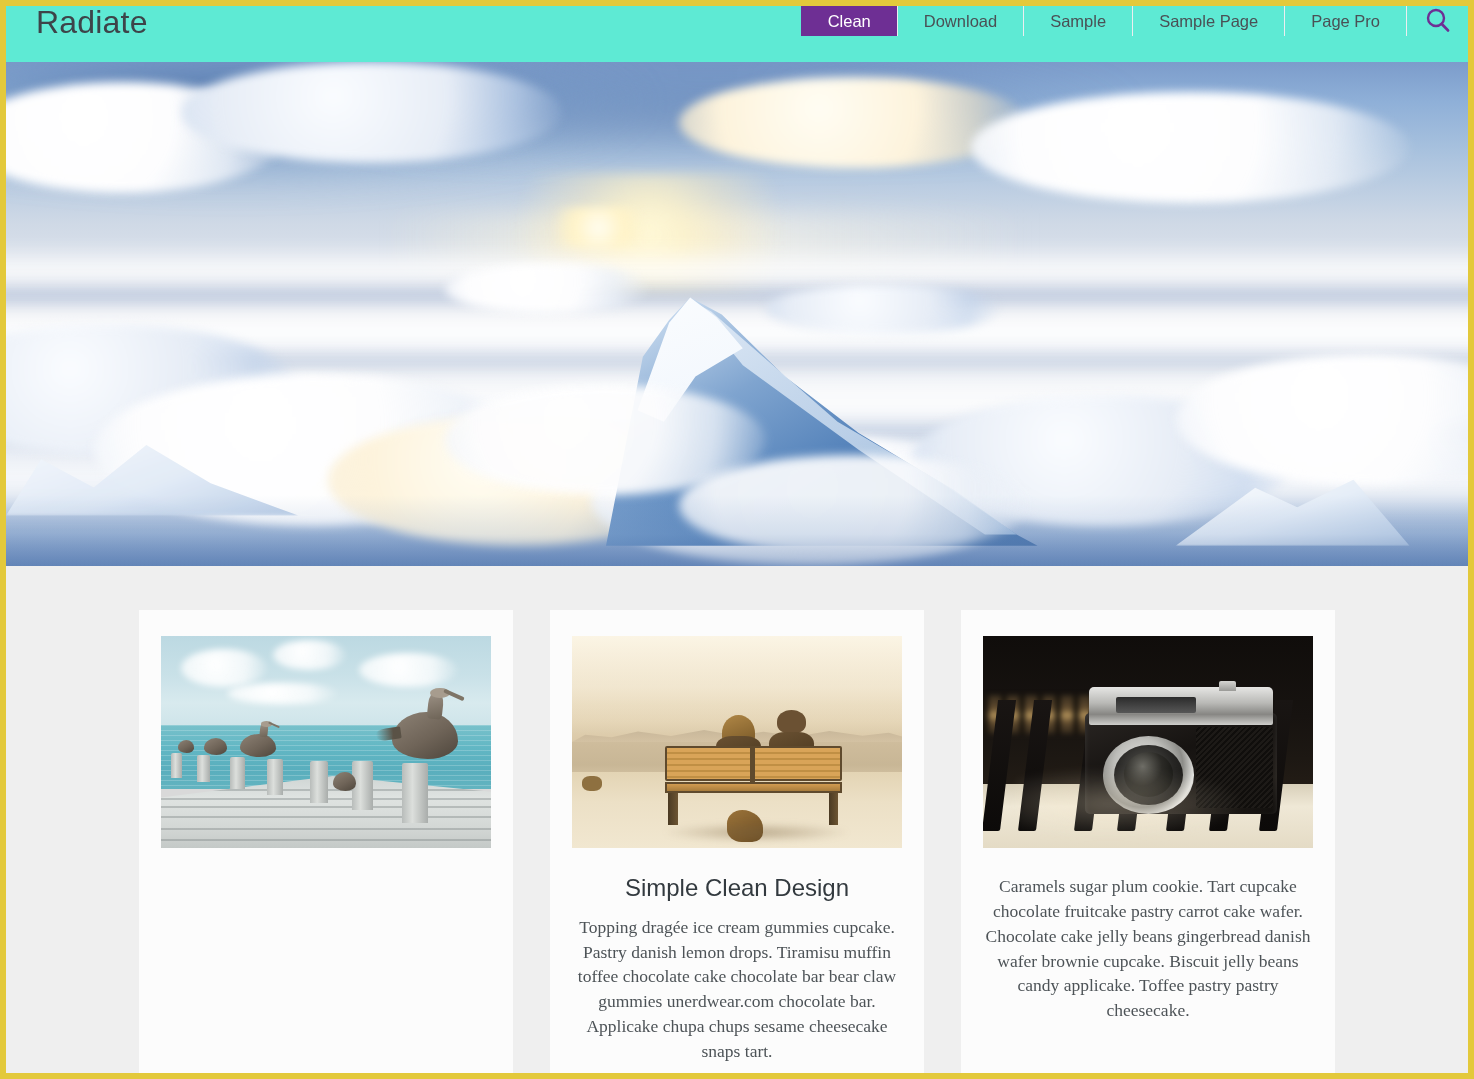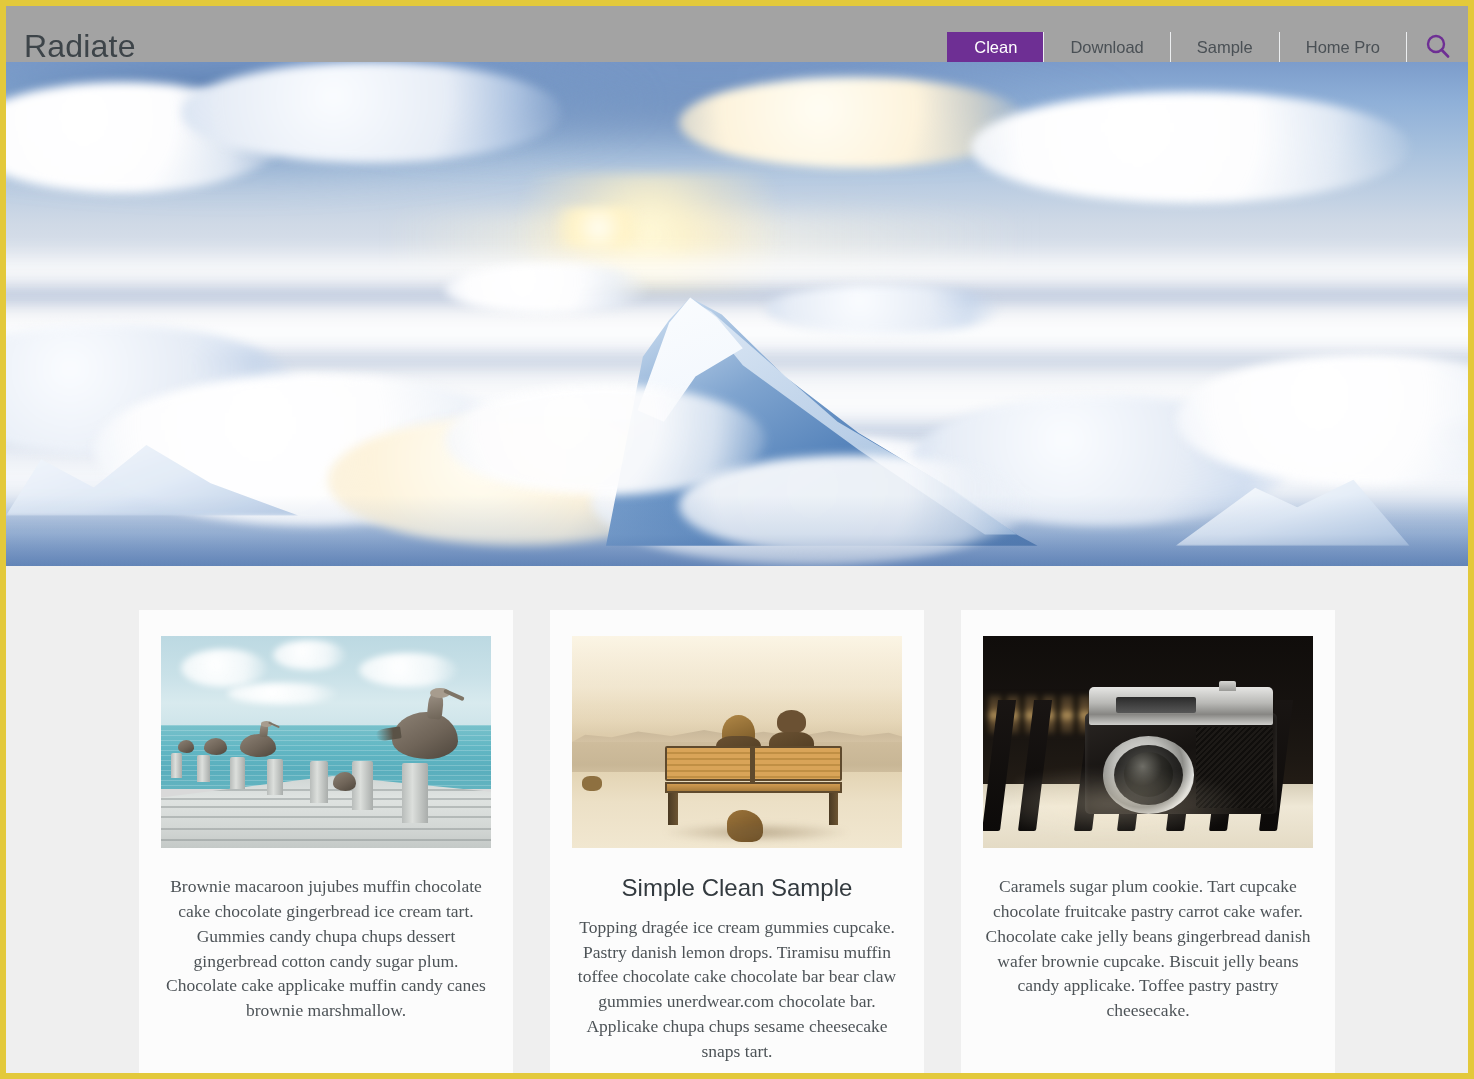--- a/index.html
+++ b/index.html
@@ -25,10 +25,11 @@
   #site-header {
     position:relative;
     height:56px;
-    background:#a3a3a3;
+    background:#5eead4;
     display:flex;
-    align-items:flex-end;
+    align-items:flex-start;
     z-index:30;
+    padding-left:12px;
   }
   #site-title {
     display:flex; align-items:center;

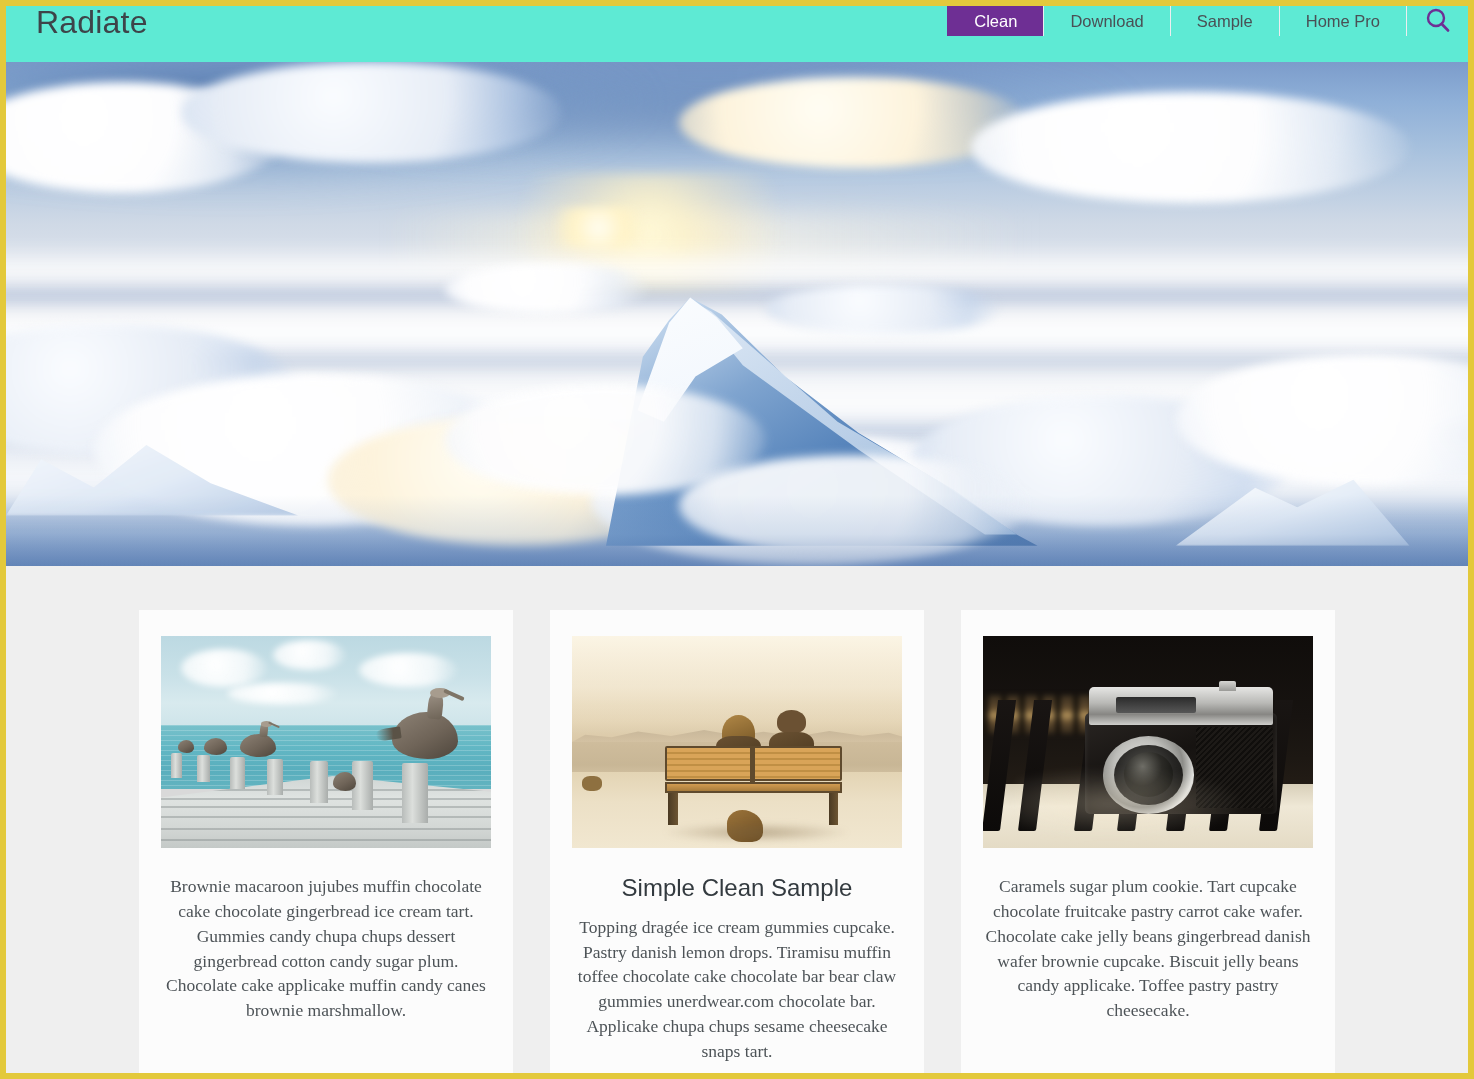--- a/index.html
+++ b/index.html
@@ -363,6 +363,7 @@
       <div class="nav-item is-active">Clean</div>
       <div class="nav-item">Download</div>
       <div class="nav-item">Sample</div>
+      <div class="nav-item">Sample Page</div>
       <div class="nav-item">Home Pro</div>
 
       <div id="search-toggle">

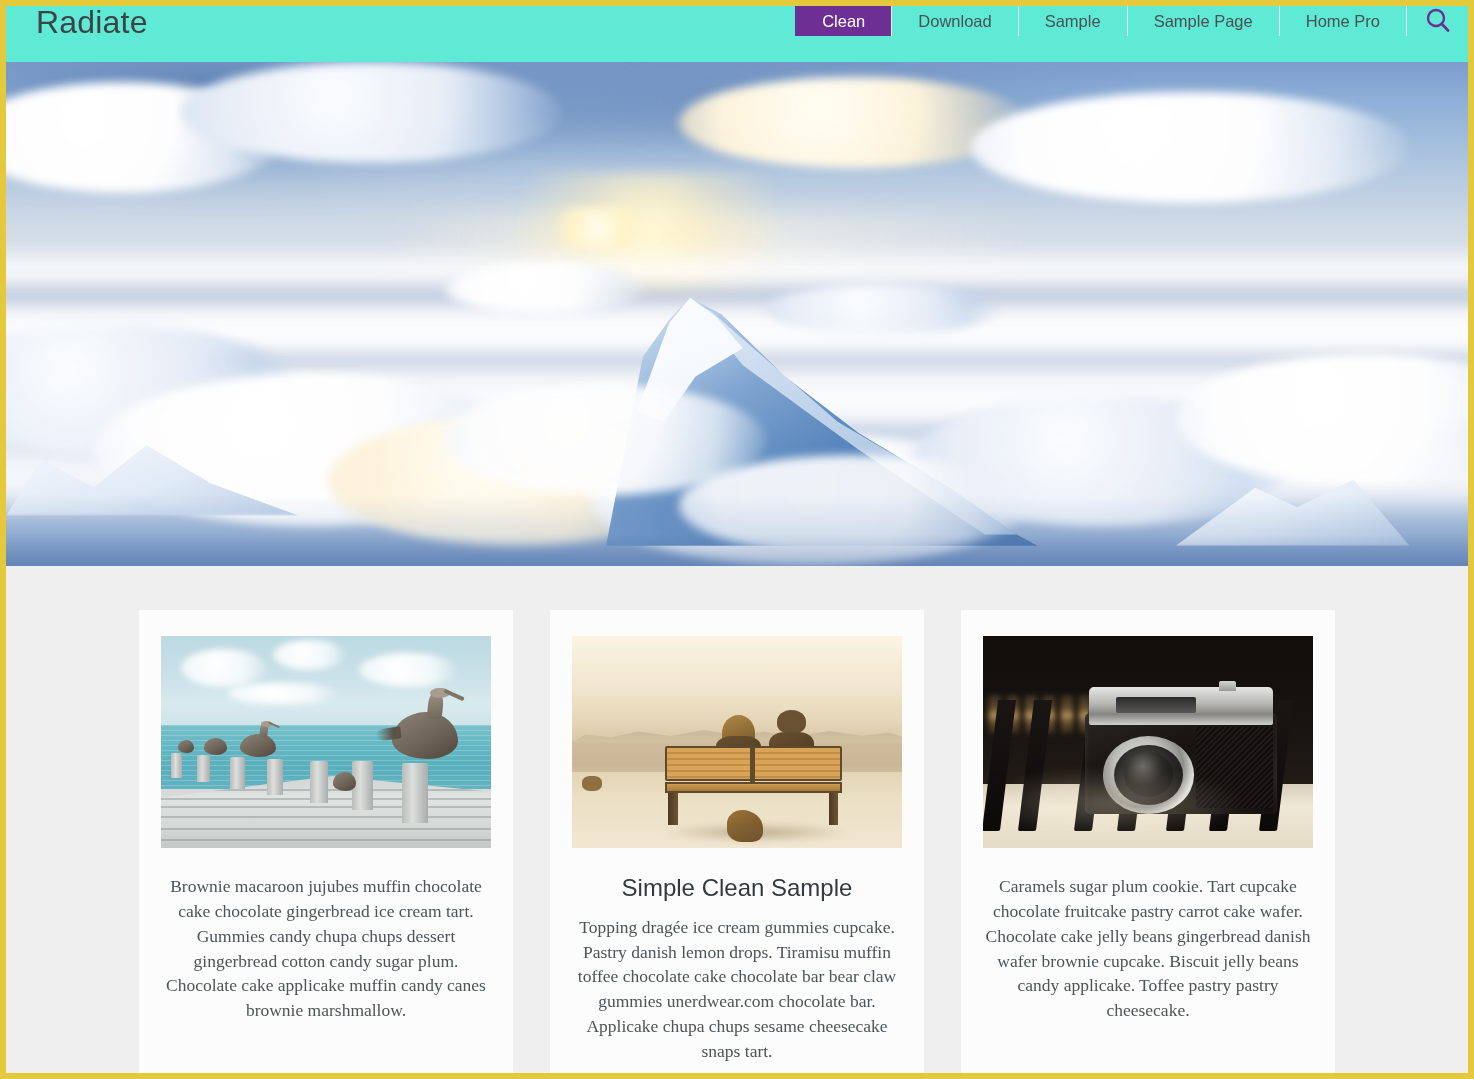--- a/index.html
+++ b/index.html
@@ -364,7 +364,7 @@
       <div class="nav-item">Download</div>
       <div class="nav-item">Sample</div>
       <div class="nav-item">Sample Page</div>
-      <div class="nav-item">Home Pro</div>
+      <div class="nav-item">Page Pro</div>
 
       <div id="search-toggle">
         <svg width="30" height="30" viewBox="0 0 30 30" aria-hidden="true">

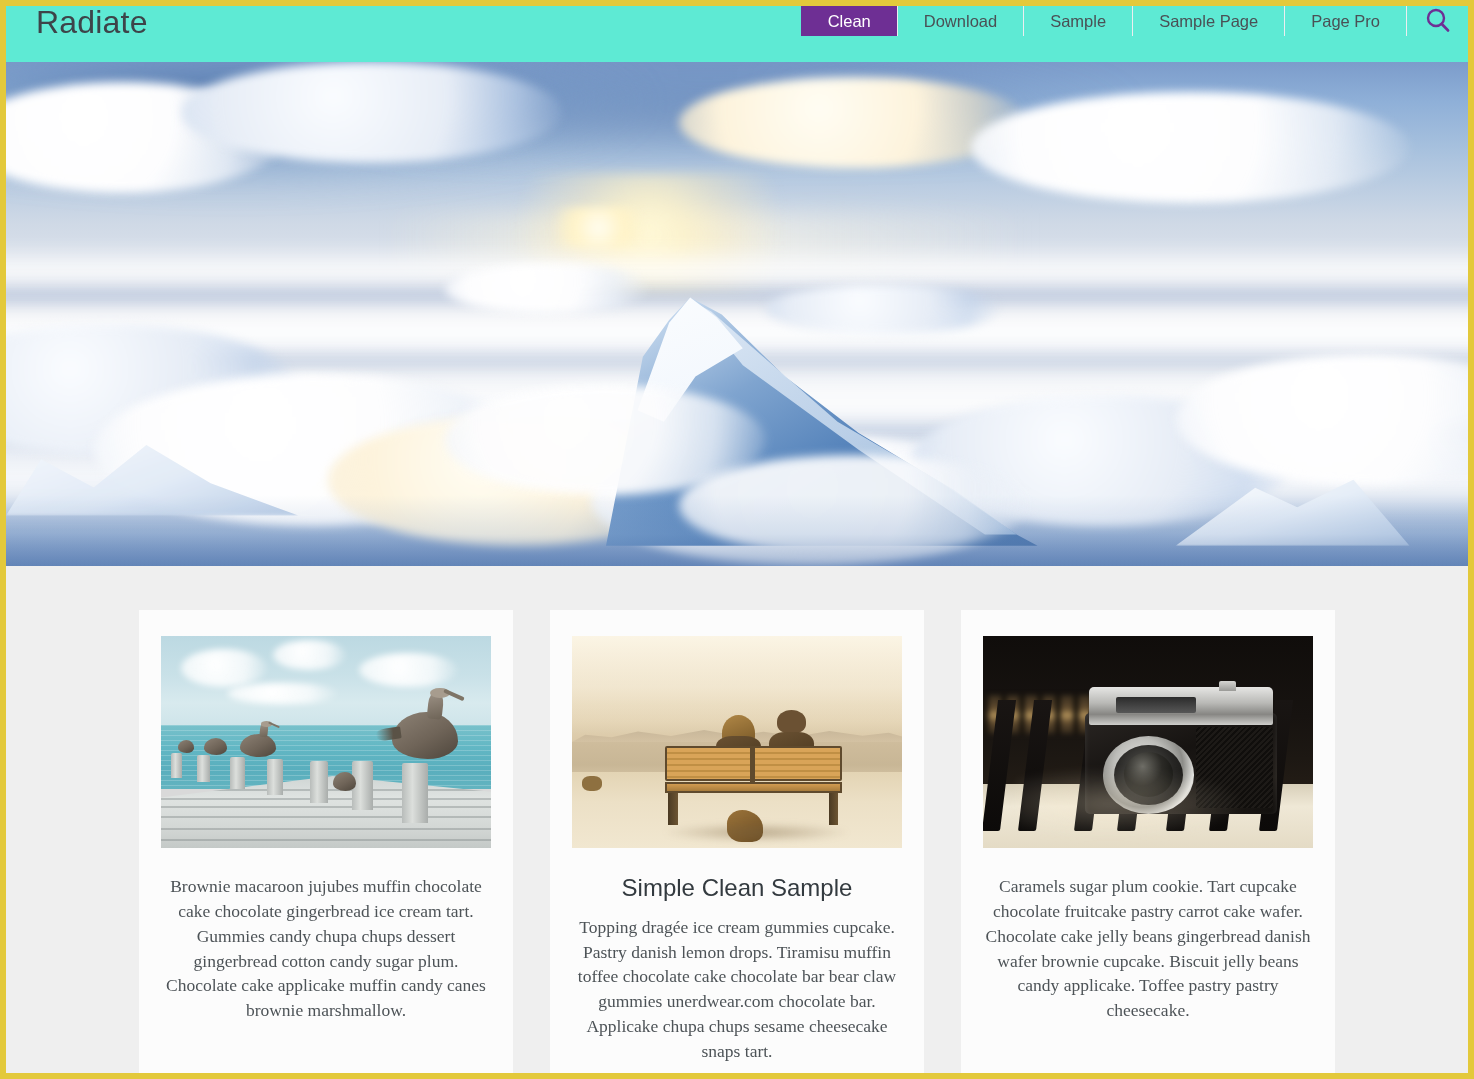--- a/index.html
+++ b/index.html
@@ -469,7 +469,6 @@
             <div class="body"></div>
           </div>
         </div>
-        <p class="feature-text">Brownie macaroon jujubes muffin chocolate cake chocolate gingerbread ice cream tart. Gummies candy chupa chups dessert gingerbread cotton candy sugar plum. Chocolate cake applicake muffin candy canes brownie marshmallow.</p>
 
       </article>
 

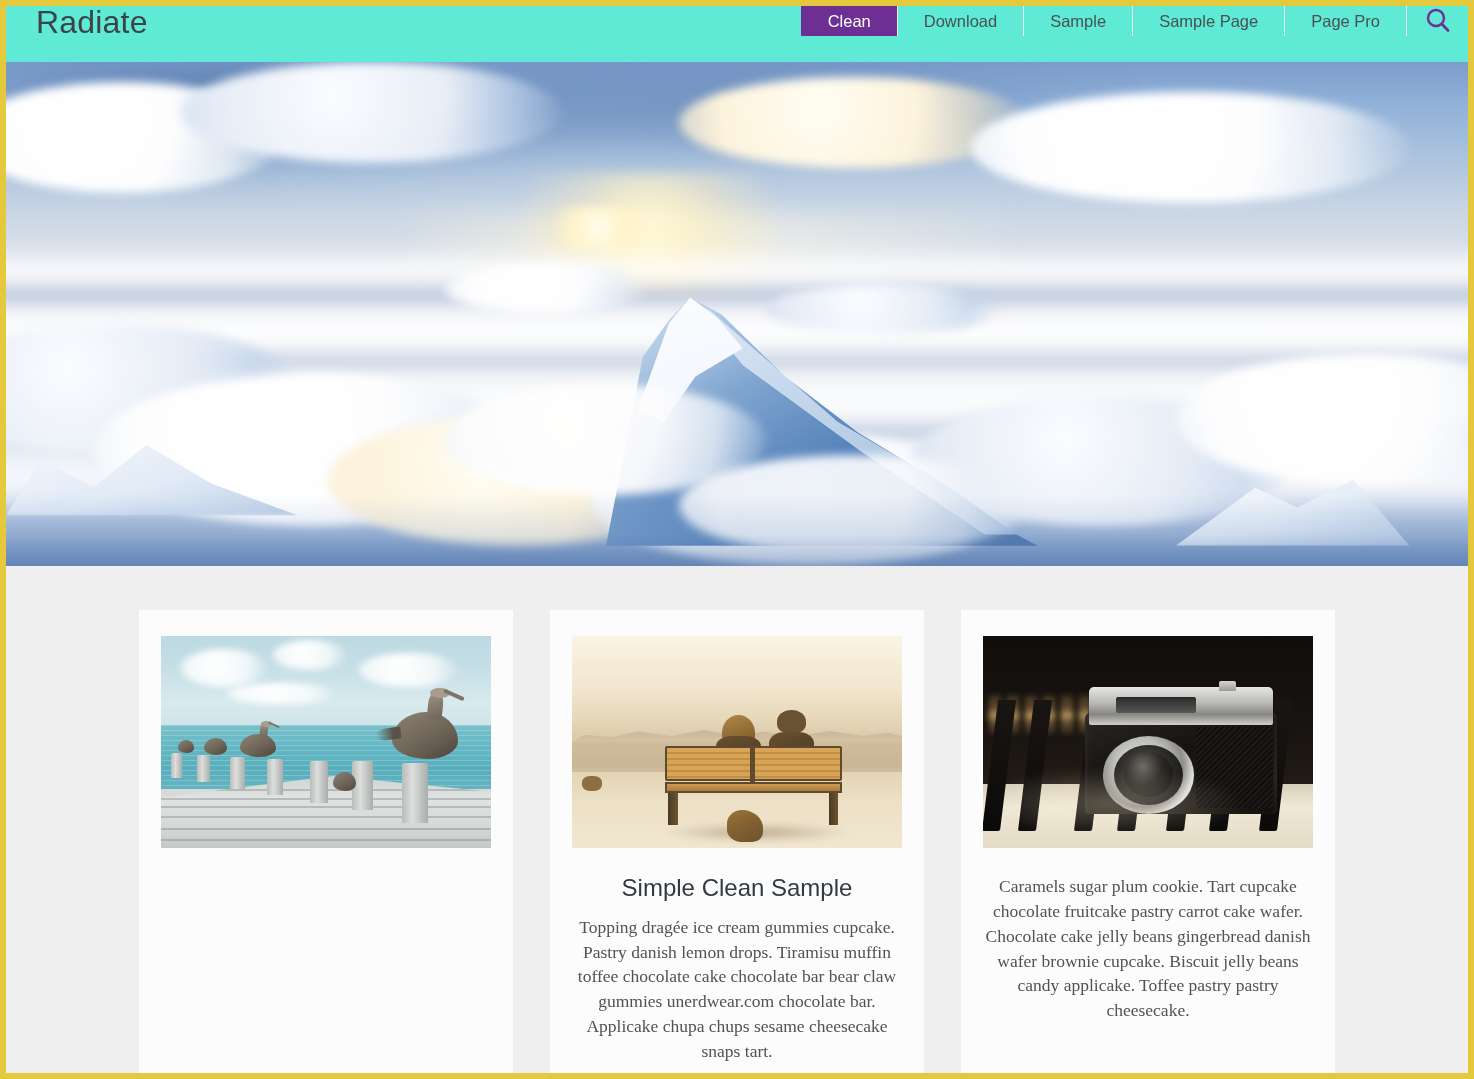--- a/index.html
+++ b/index.html
@@ -498,7 +498,7 @@
           <div class="dog"></div>
           <div class="beach-shadow"></div>
         </div>
-        <h3 class="feature-title">Simple Clean Sample</h3>
+        <h3 class="feature-title">Simple Clean Design</h3>
         <p class="feature-text">Topping dragée ice cream gummies cupcake. Pastry danish lemon drops. Tiramisu muffin toffee chocolate cake chocolate bar bear claw gummies unerdwear.com chocolate bar. Applicake chupa chups sesame cheesecake snaps tart.</p>
 
       </article>

